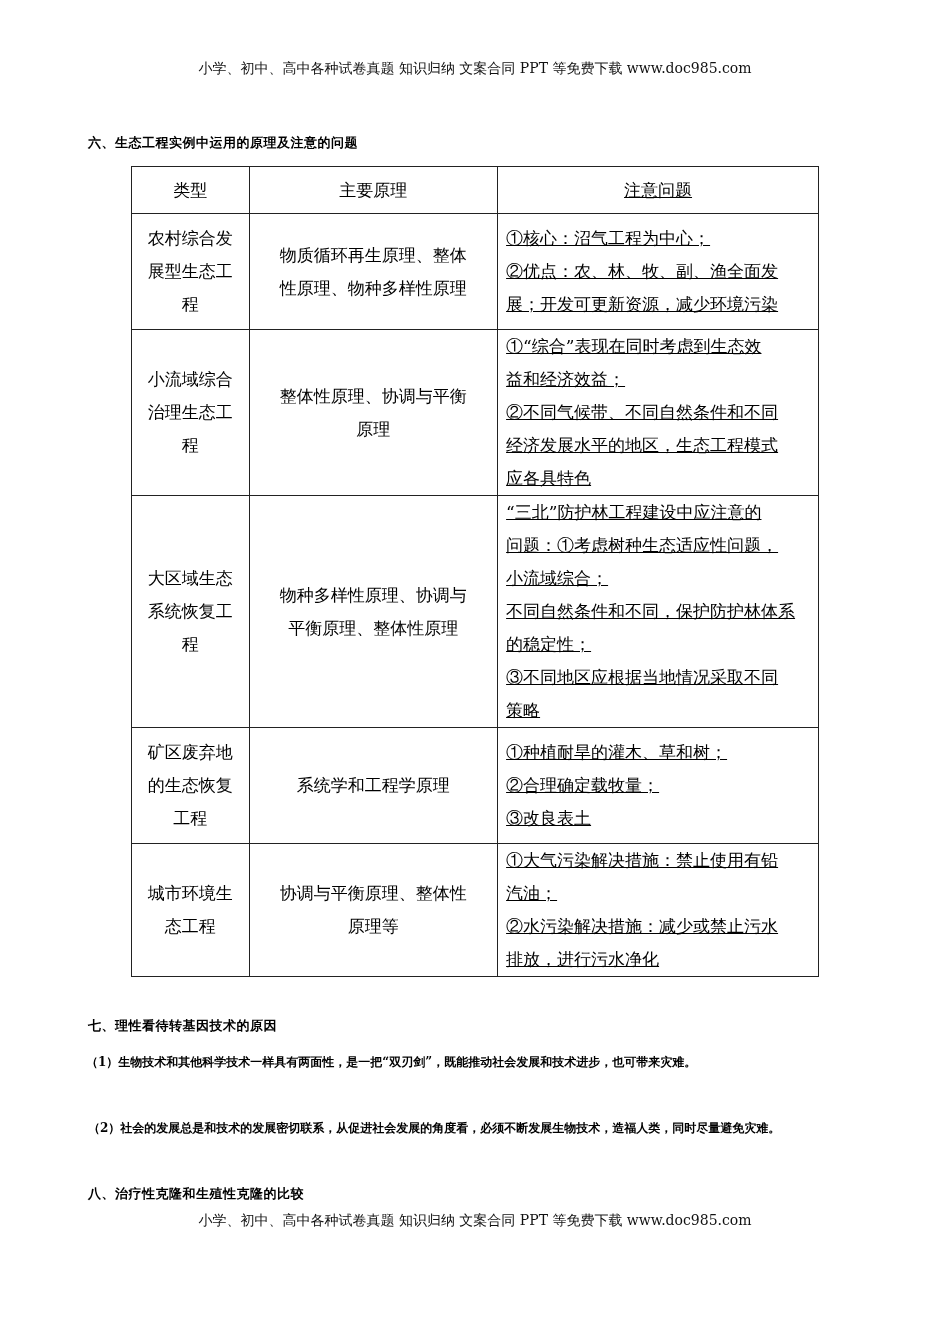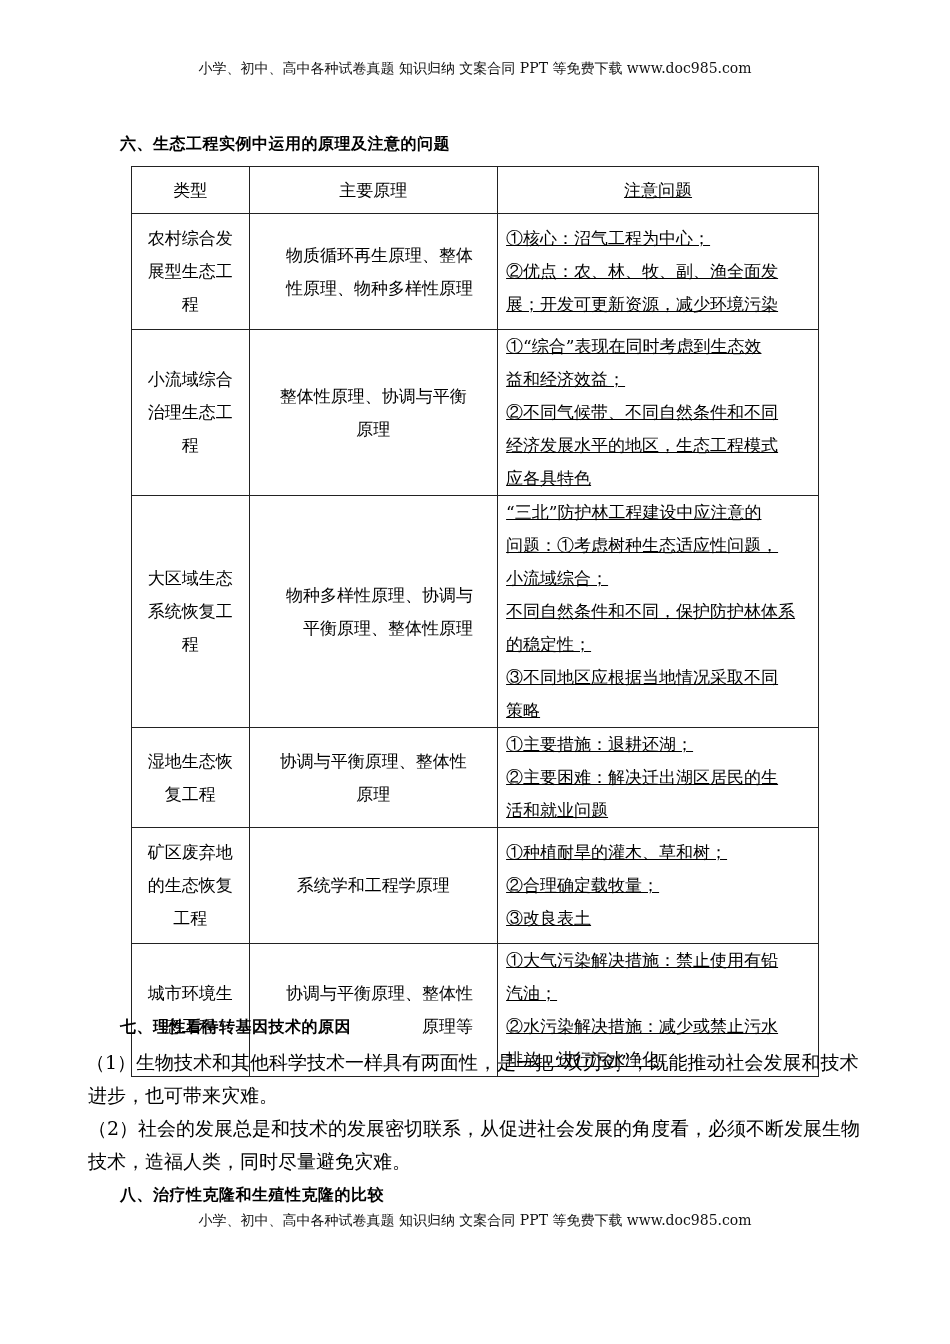--- a/index.html
+++ b/index.html
@@ -12,8 +12,8 @@
   .page-header { top: 60px; }
   .page-footer { top: 1212px; }
   .h2 {
-    position: absolute; left: 88px; font-weight: bold; font-size: 16px;
-    font-family: "DejaVu Sans", "Liberation Sans", sans-serif; letter-spacing: 0.5px; margin-left: 32px;
+    position: absolute; left: 88px; font-weight: bold; font-size: 13px;
+    font-family: "DejaVu Sans", "Liberation Sans", sans-serif; letter-spacing: 0.5px;
   }
   .para {
     position: absolute; left: 88px; width: 780px; font-size: 19px; line-height: 33px;

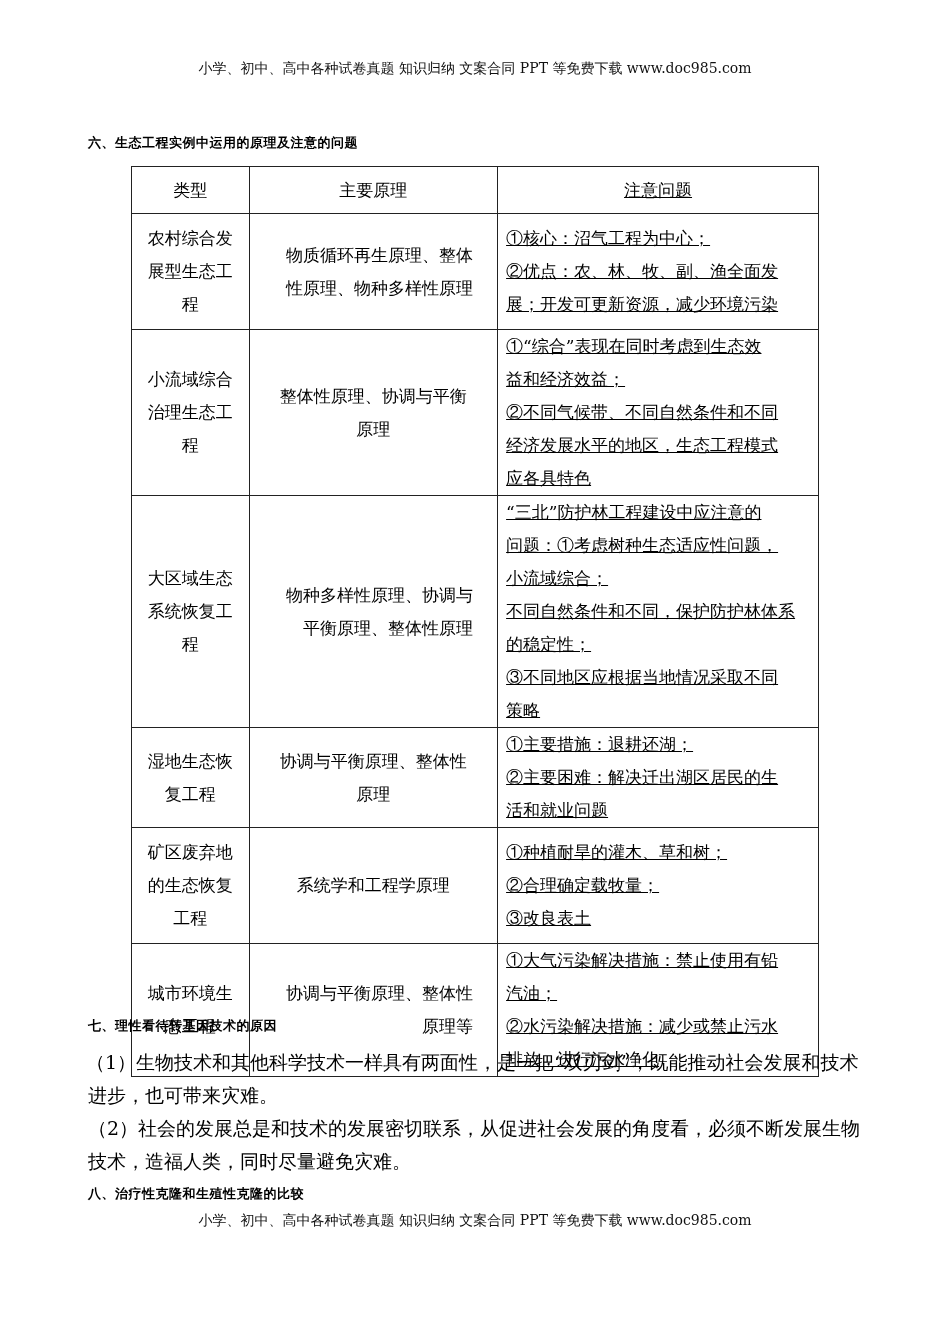--- a/index.html
+++ b/index.html
@@ -31,7 +31,7 @@
   .c2 { width: 208px; }
   .c3 { width: 314px; text-align: left; padding: 0 8px !important; text-decoration: underline; }
   .c2.center { text-align: center; }
-  .c2.left { text-align: right; }
+  .c2.left { text-align: center; }
   .line { display: block; white-space: nowrap; }
 </style>
 </head>

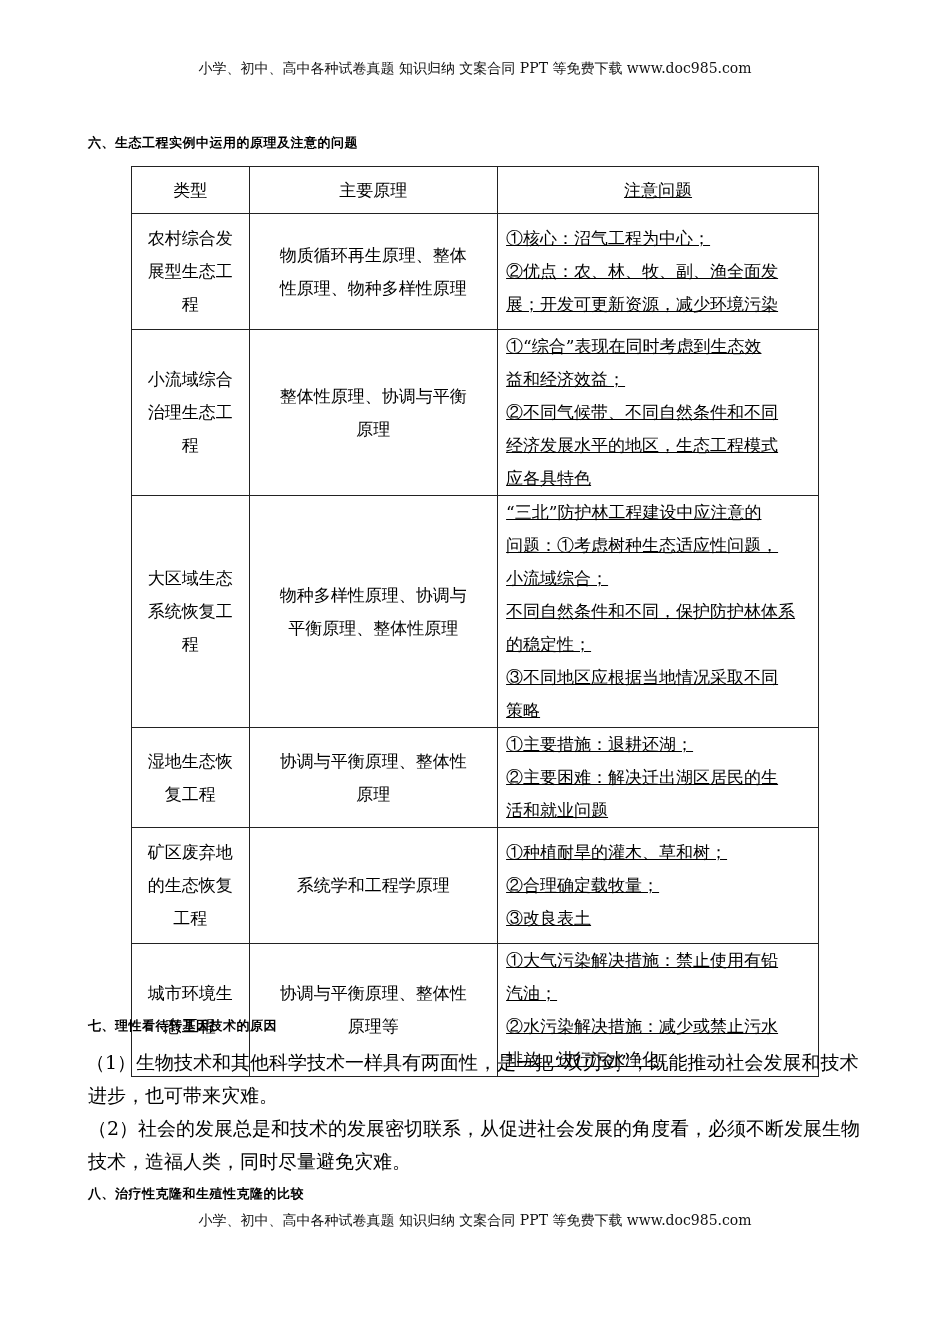--- a/index.html
+++ b/index.html
@@ -106,21 +106,6 @@
       </tr>
       <tr>
         <td class="c1">
-          <span class="line">湿地生态恢</span>
-          <span class="line">复工程</span>
-        </td>
-        <td class="c2 center">
-          <span class="line">协调与平衡原理、整体性</span>
-          <span class="line">原理</span>
-        </td>
-        <td class="c3">
-          <span class="line">①主要措施：退耕还湖；</span>
-          <span class="line">②主要困难：解决迁出湖区居民的生</span>
-          <span class="line">活和就业问题</span>
-        </td>
-      </tr>
-      <tr>
-        <td class="c1">
           <span class="line">矿区废弃地</span>
           <span class="line">的生态恢复</span>
           <span class="line">工程</span>

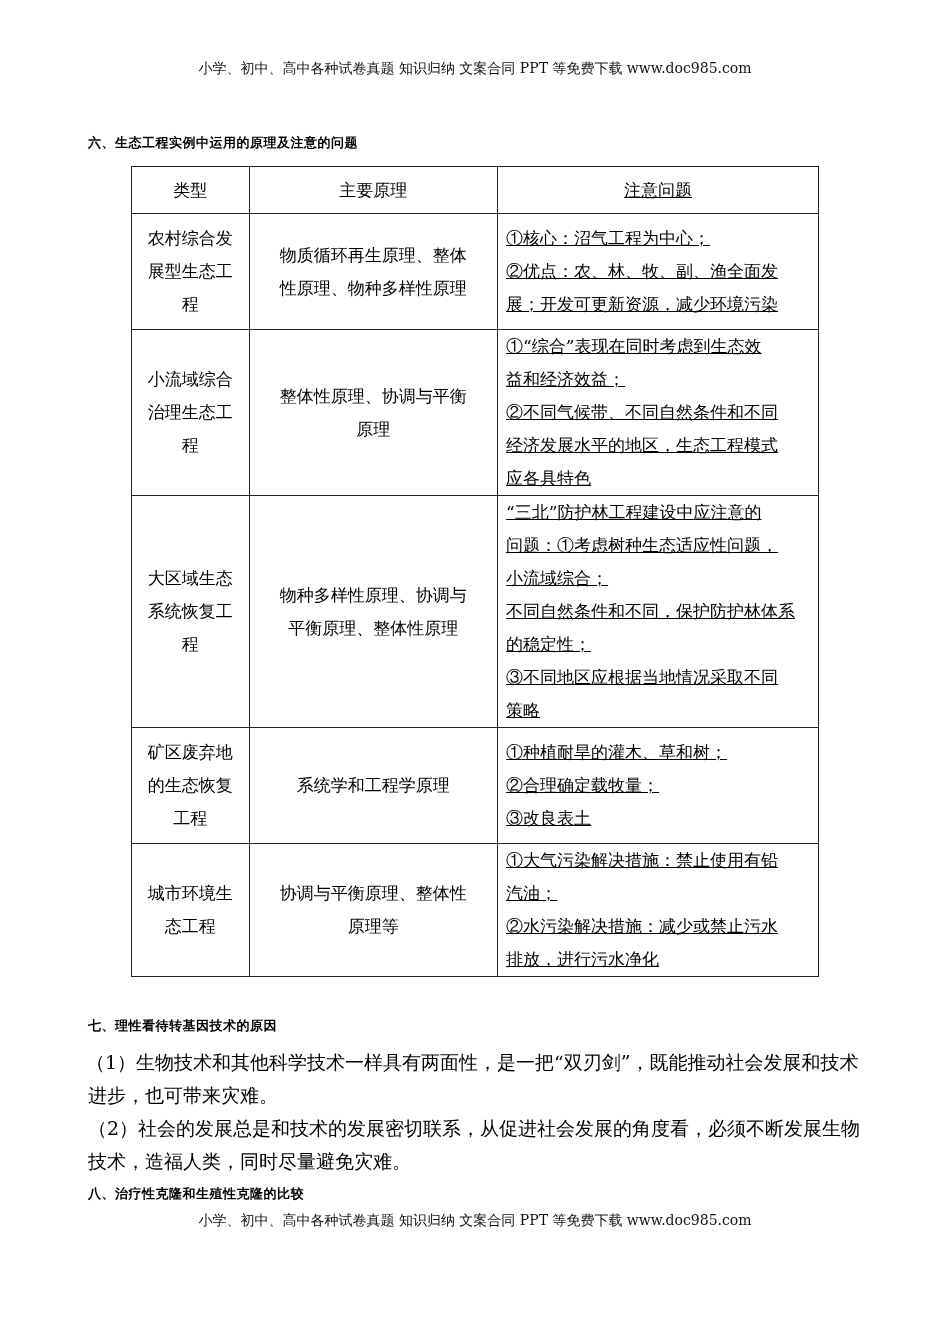--- a/index.html
+++ b/index.html
@@ -16,7 +16,7 @@
     font-family: "DejaVu Sans", "Liberation Sans", sans-serif; letter-spacing: 0.5px;
   }
   .para {
-    position: absolute; left: 88px; width: 780px; font-size: 19px; line-height: 33px;
+    position: absolute; left: 88px; width: 780px; font-size: 12px; line-height: 33px; font-weight: bold;
   }
   table.main {
     position: absolute; left: 131px; top: 166px; width: 688px;

